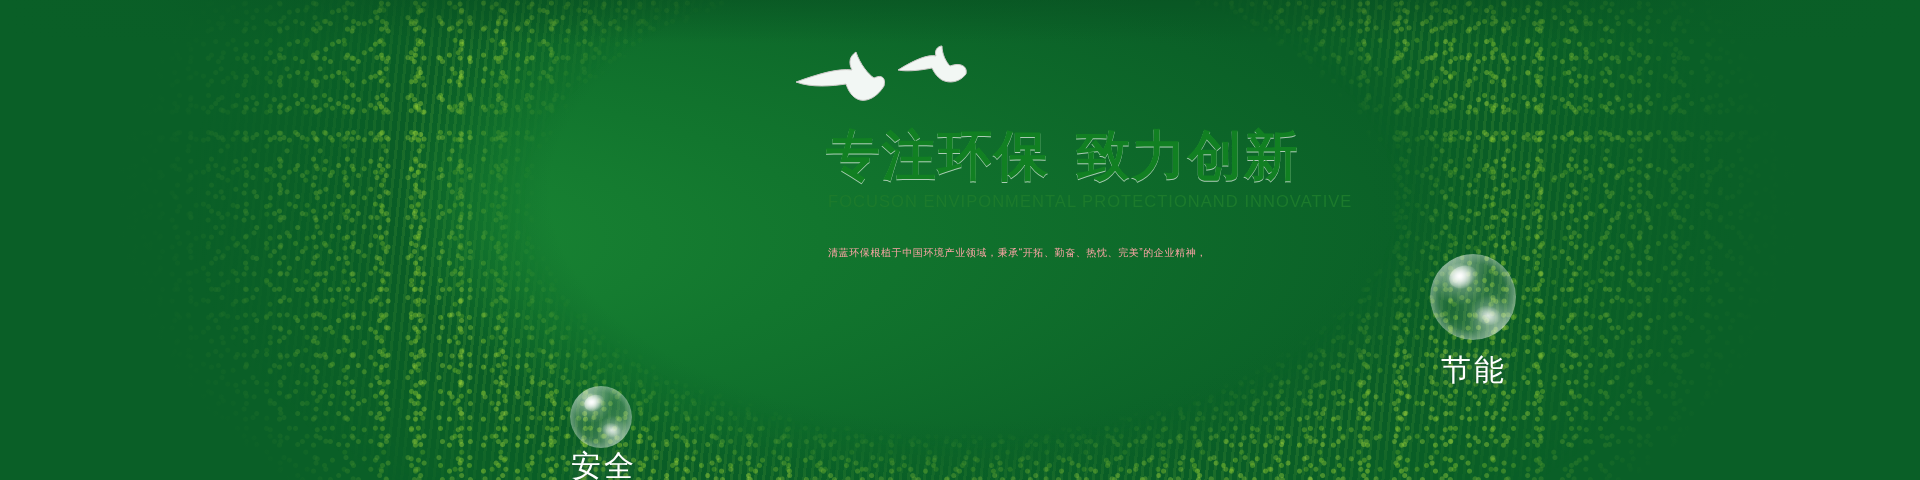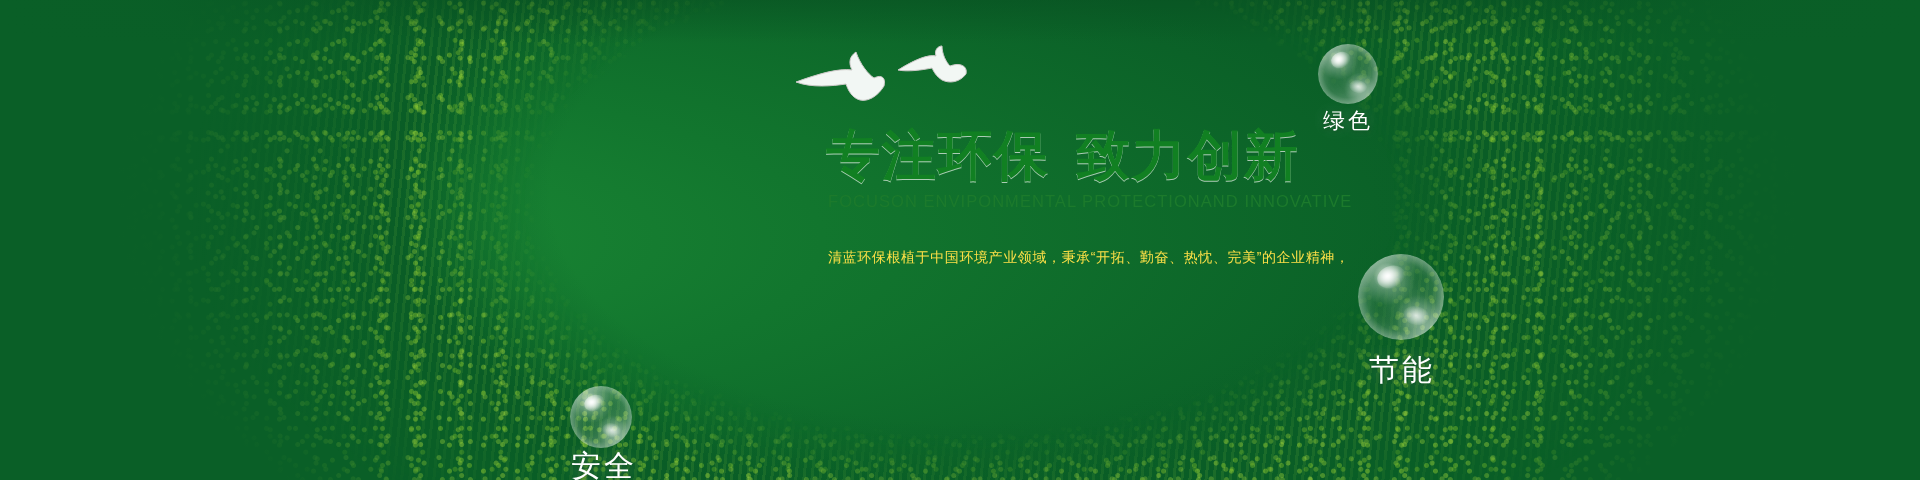--- a/index.html
+++ b/index.html
@@ -228,10 +228,6 @@
     <span class="bubble-label" style="top:60px;">安全</span>
   </div>
 
-  <div class="bubble-group" style="left:1288px;top:44px;width:120px;height:110px;">
-    <div class="bubble" style="width:60px;height:60px;left:30px;top:0;"></div>
-    <span class="bubble-label" style="top:62px;font-size:22px;">绿色</span>
-  </div>
 
   <div class="bubble-group" style="left:1332px;top:254px;width:140px;height:130px;">
     <div class="bubble" style="width:86px;height:86px;left:26px;top:0;"></div>

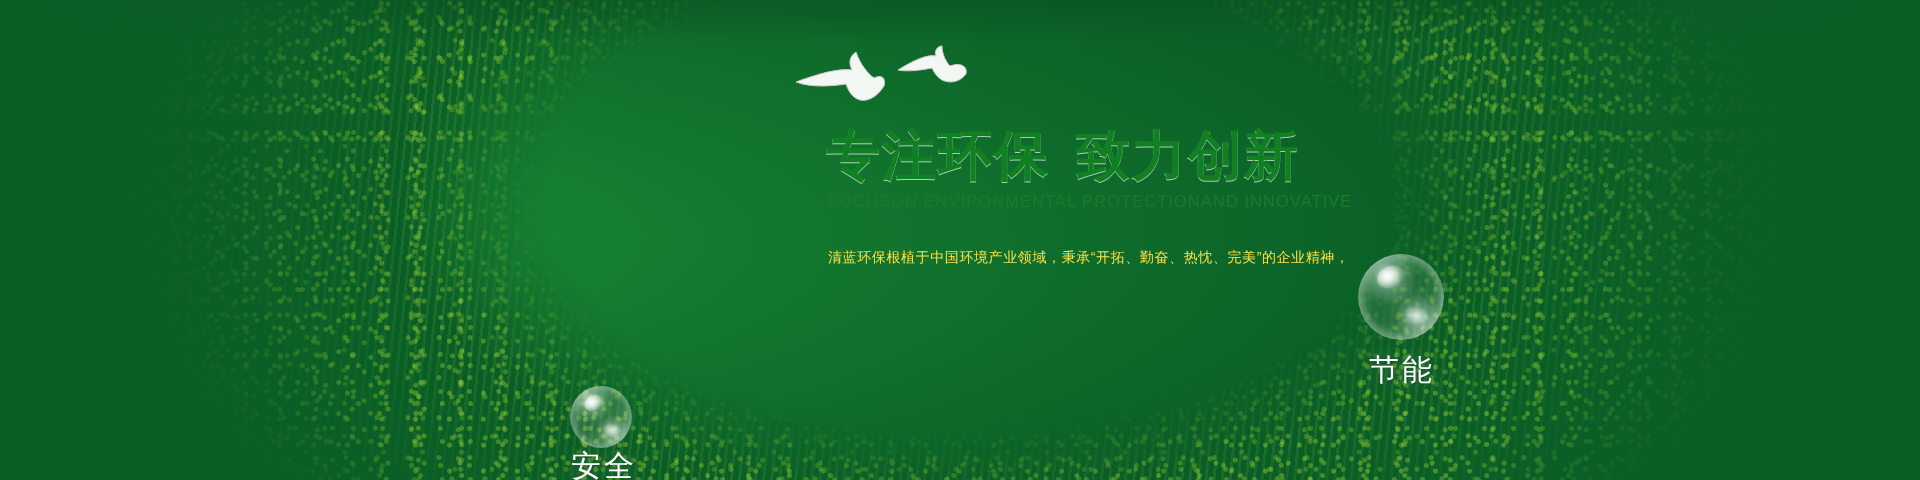--- a/index.html
+++ b/index.html
@@ -156,8 +156,8 @@
   }
   .para{
     margin:32px 0 0 2px;
-    font-size:14px;line-height:2.0;
-    color:#fde047;letter-spacing:.6px;
+    font-size:10px;line-height:2.0;
+    color:#fca5a5;letter-spacing:.6px;
   }
   .para div{white-space:nowrap;}
 </style>

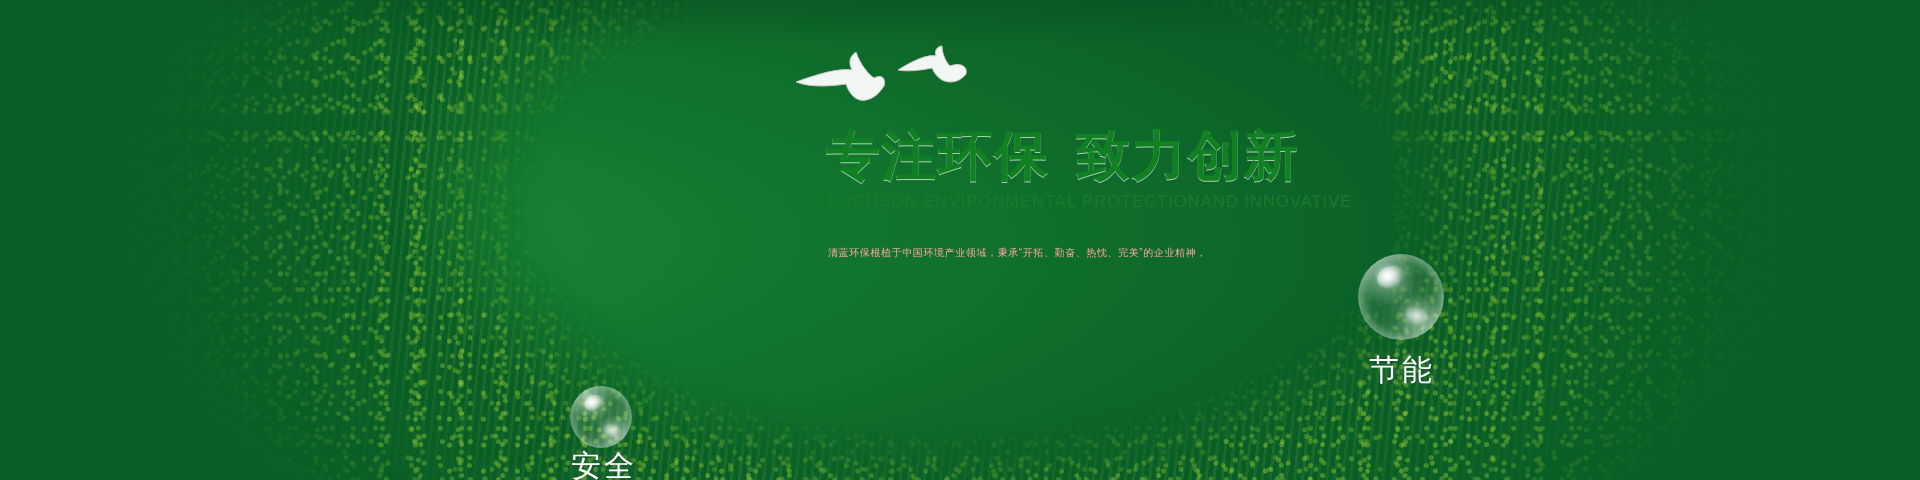--- a/index.html
+++ b/index.html
@@ -229,7 +229,7 @@
   </div>
 
 
-  <div class="bubble-group" style="left:1332px;top:254px;width:140px;height:130px;">
+  <div class="bubble-group" style="left:1404px;top:254px;width:140px;height:130px;">
     <div class="bubble" style="width:86px;height:86px;left:26px;top:0;"></div>
     <span class="bubble-label" style="top:96px;">节能</span>
   </div>

